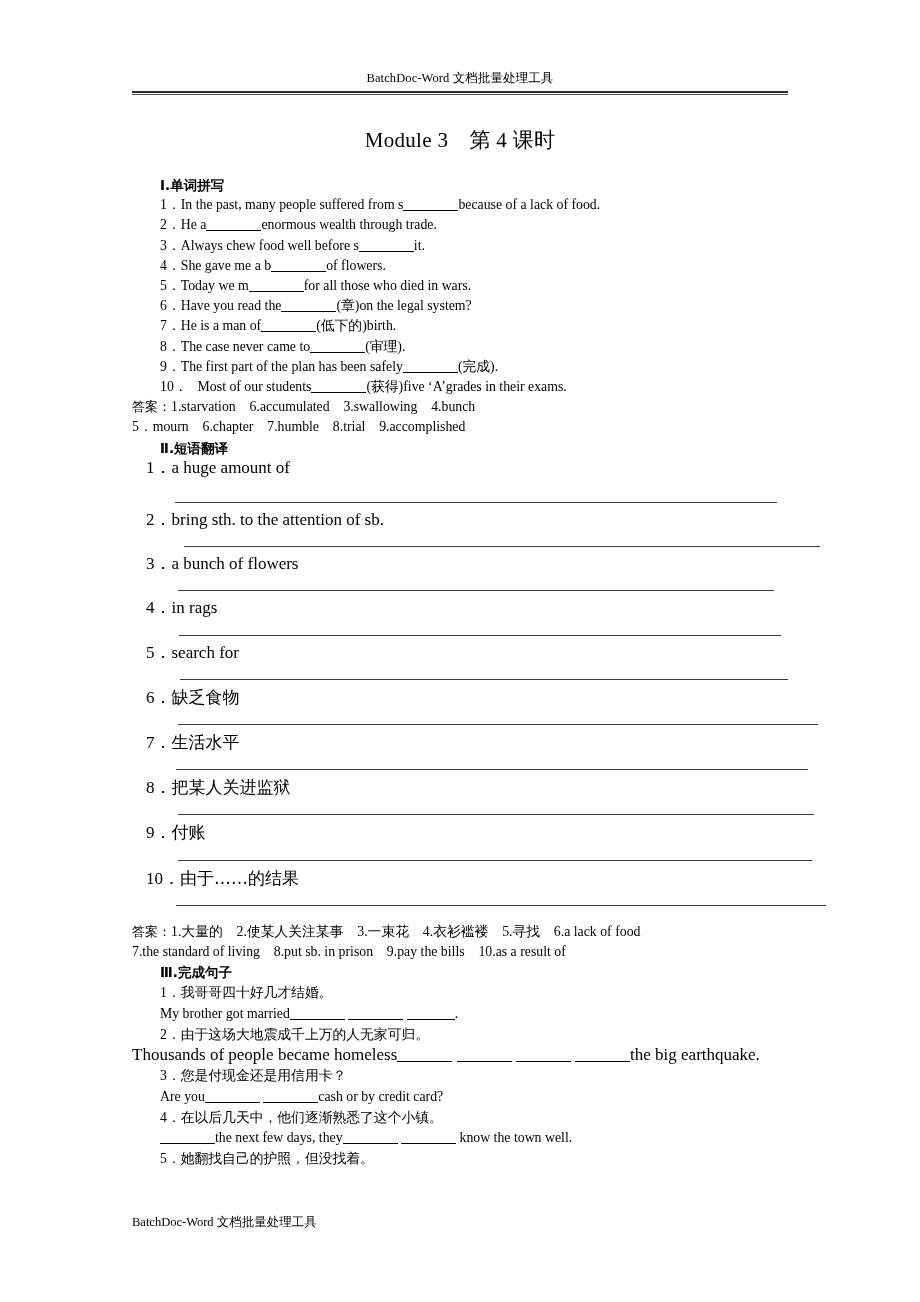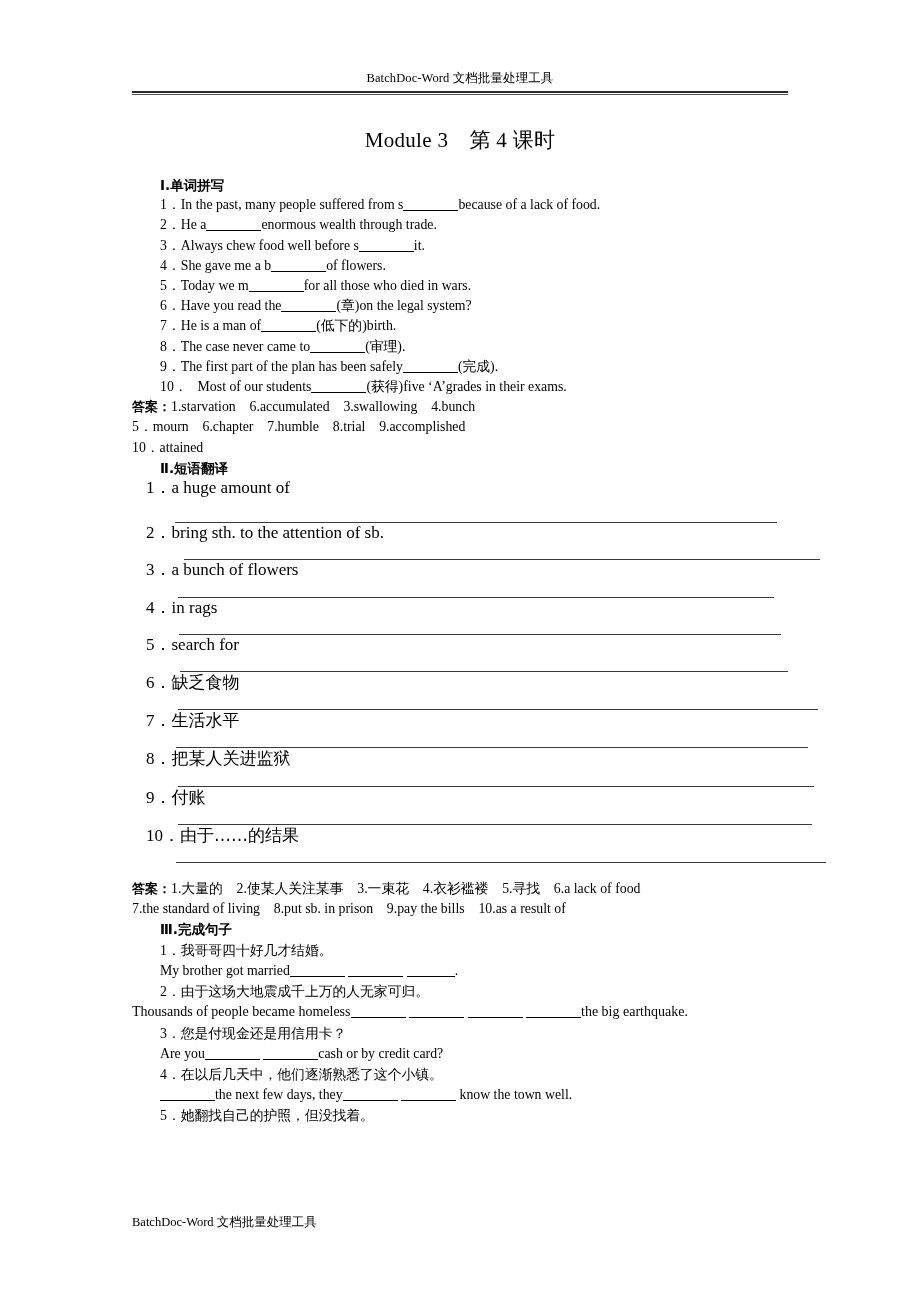--- a/index.html
+++ b/index.html
@@ -91,7 +91,7 @@
     white-space: nowrap;
   }
   .ans .lbl {
-    font-weight: bold;
+    font-weight: normal;
     font-family: "DejaVu Sans", "Liberation Sans", sans-serif;
     font-size: 13px;
   }

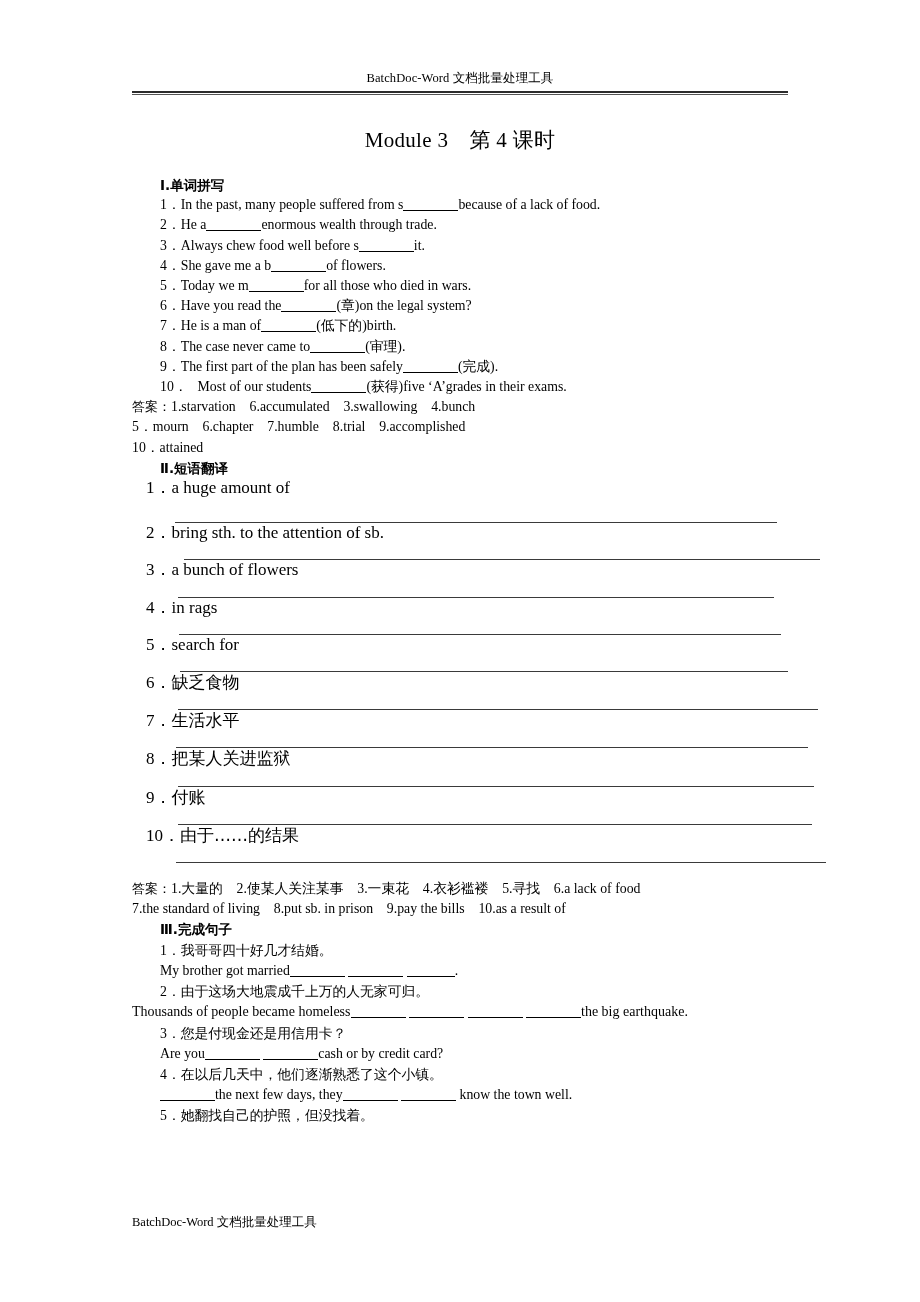--- a/index.html
+++ b/index.html
@@ -193,7 +193,6 @@
         <span class="lbl">答案：</span><span>1.starvation　6.accumulated　3.swallowing　4.bunch</span>
       </div>
       <div class="ans indent">5．mourn　6.chapter　7.humble　8.trial　9.accomplished</div>
-      <div class="ans indent">10．attained</div>
     </div>
 
     <div>

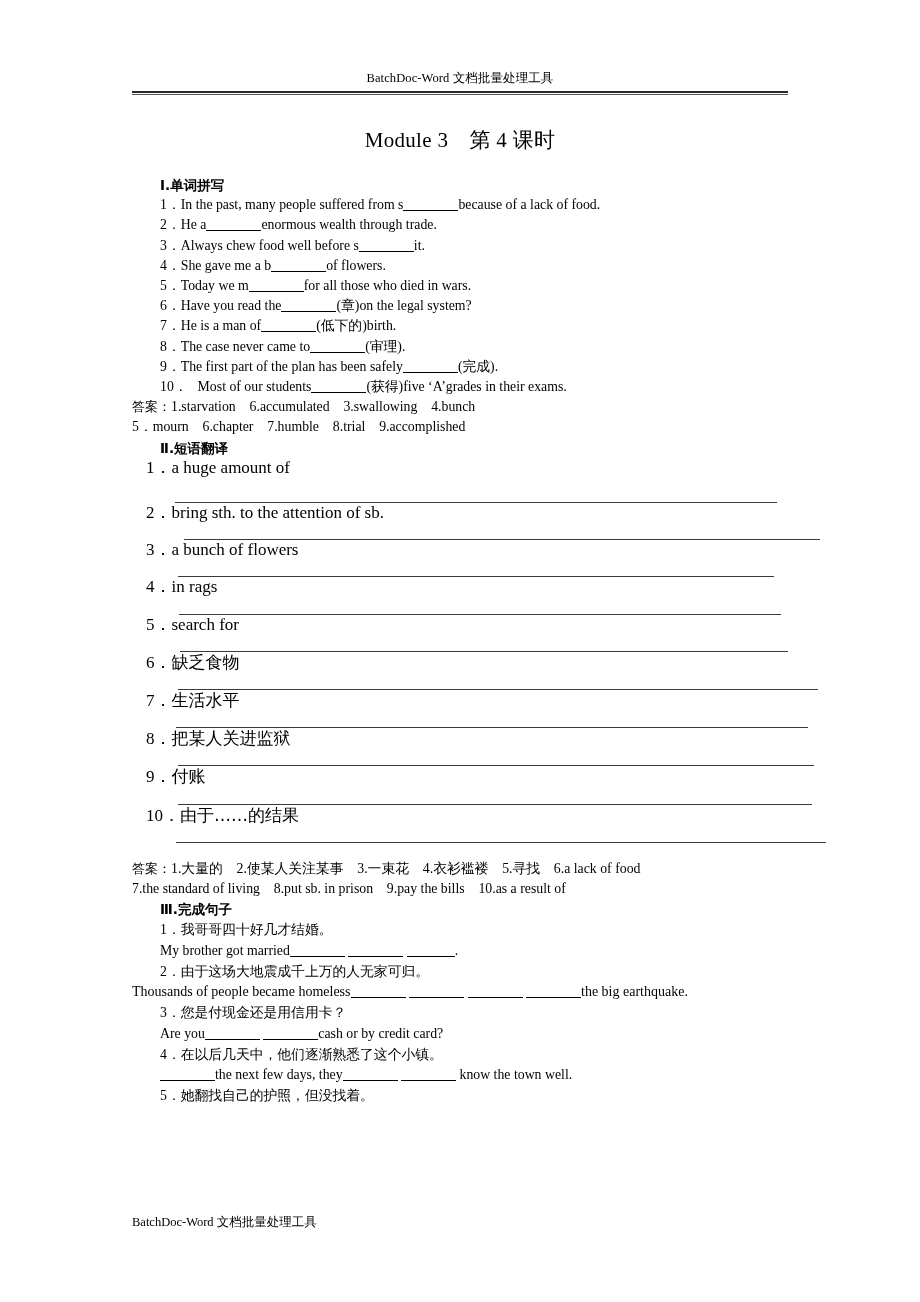--- a/index.html
+++ b/index.html
@@ -120,7 +120,7 @@
     white-space: nowrap;
   }
 
-  .tight { margin-top: 0; }
+  .tight { margin-top: 7px; }
 
   
   .just {

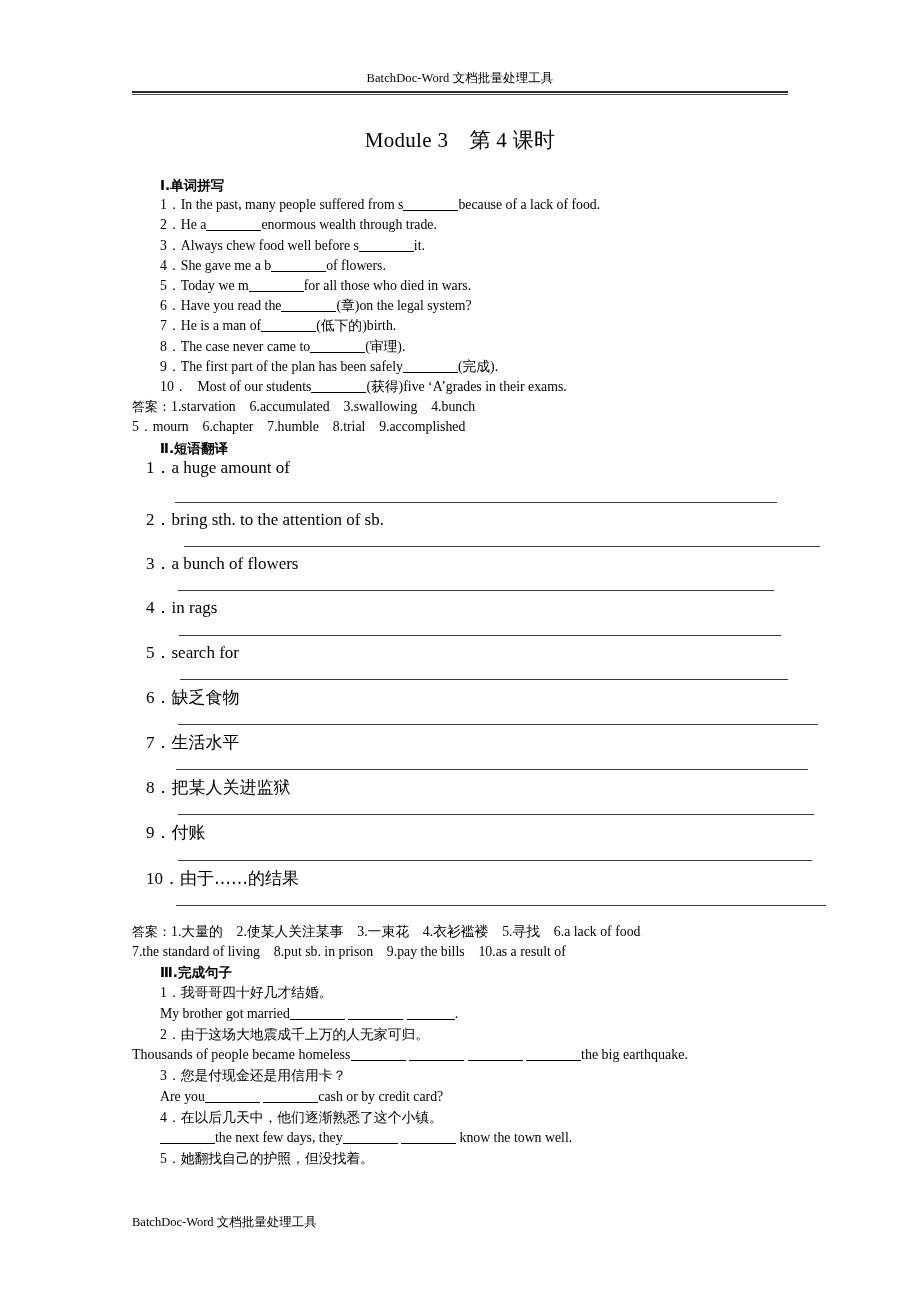--- a/index.html
+++ b/index.html
@@ -124,7 +124,7 @@
 
   
   .just {
-    font-size: 14px;
+    font-size: 17px;
     line-height: 20.2px;
     text-align: justify;
     text-align-last: left;

